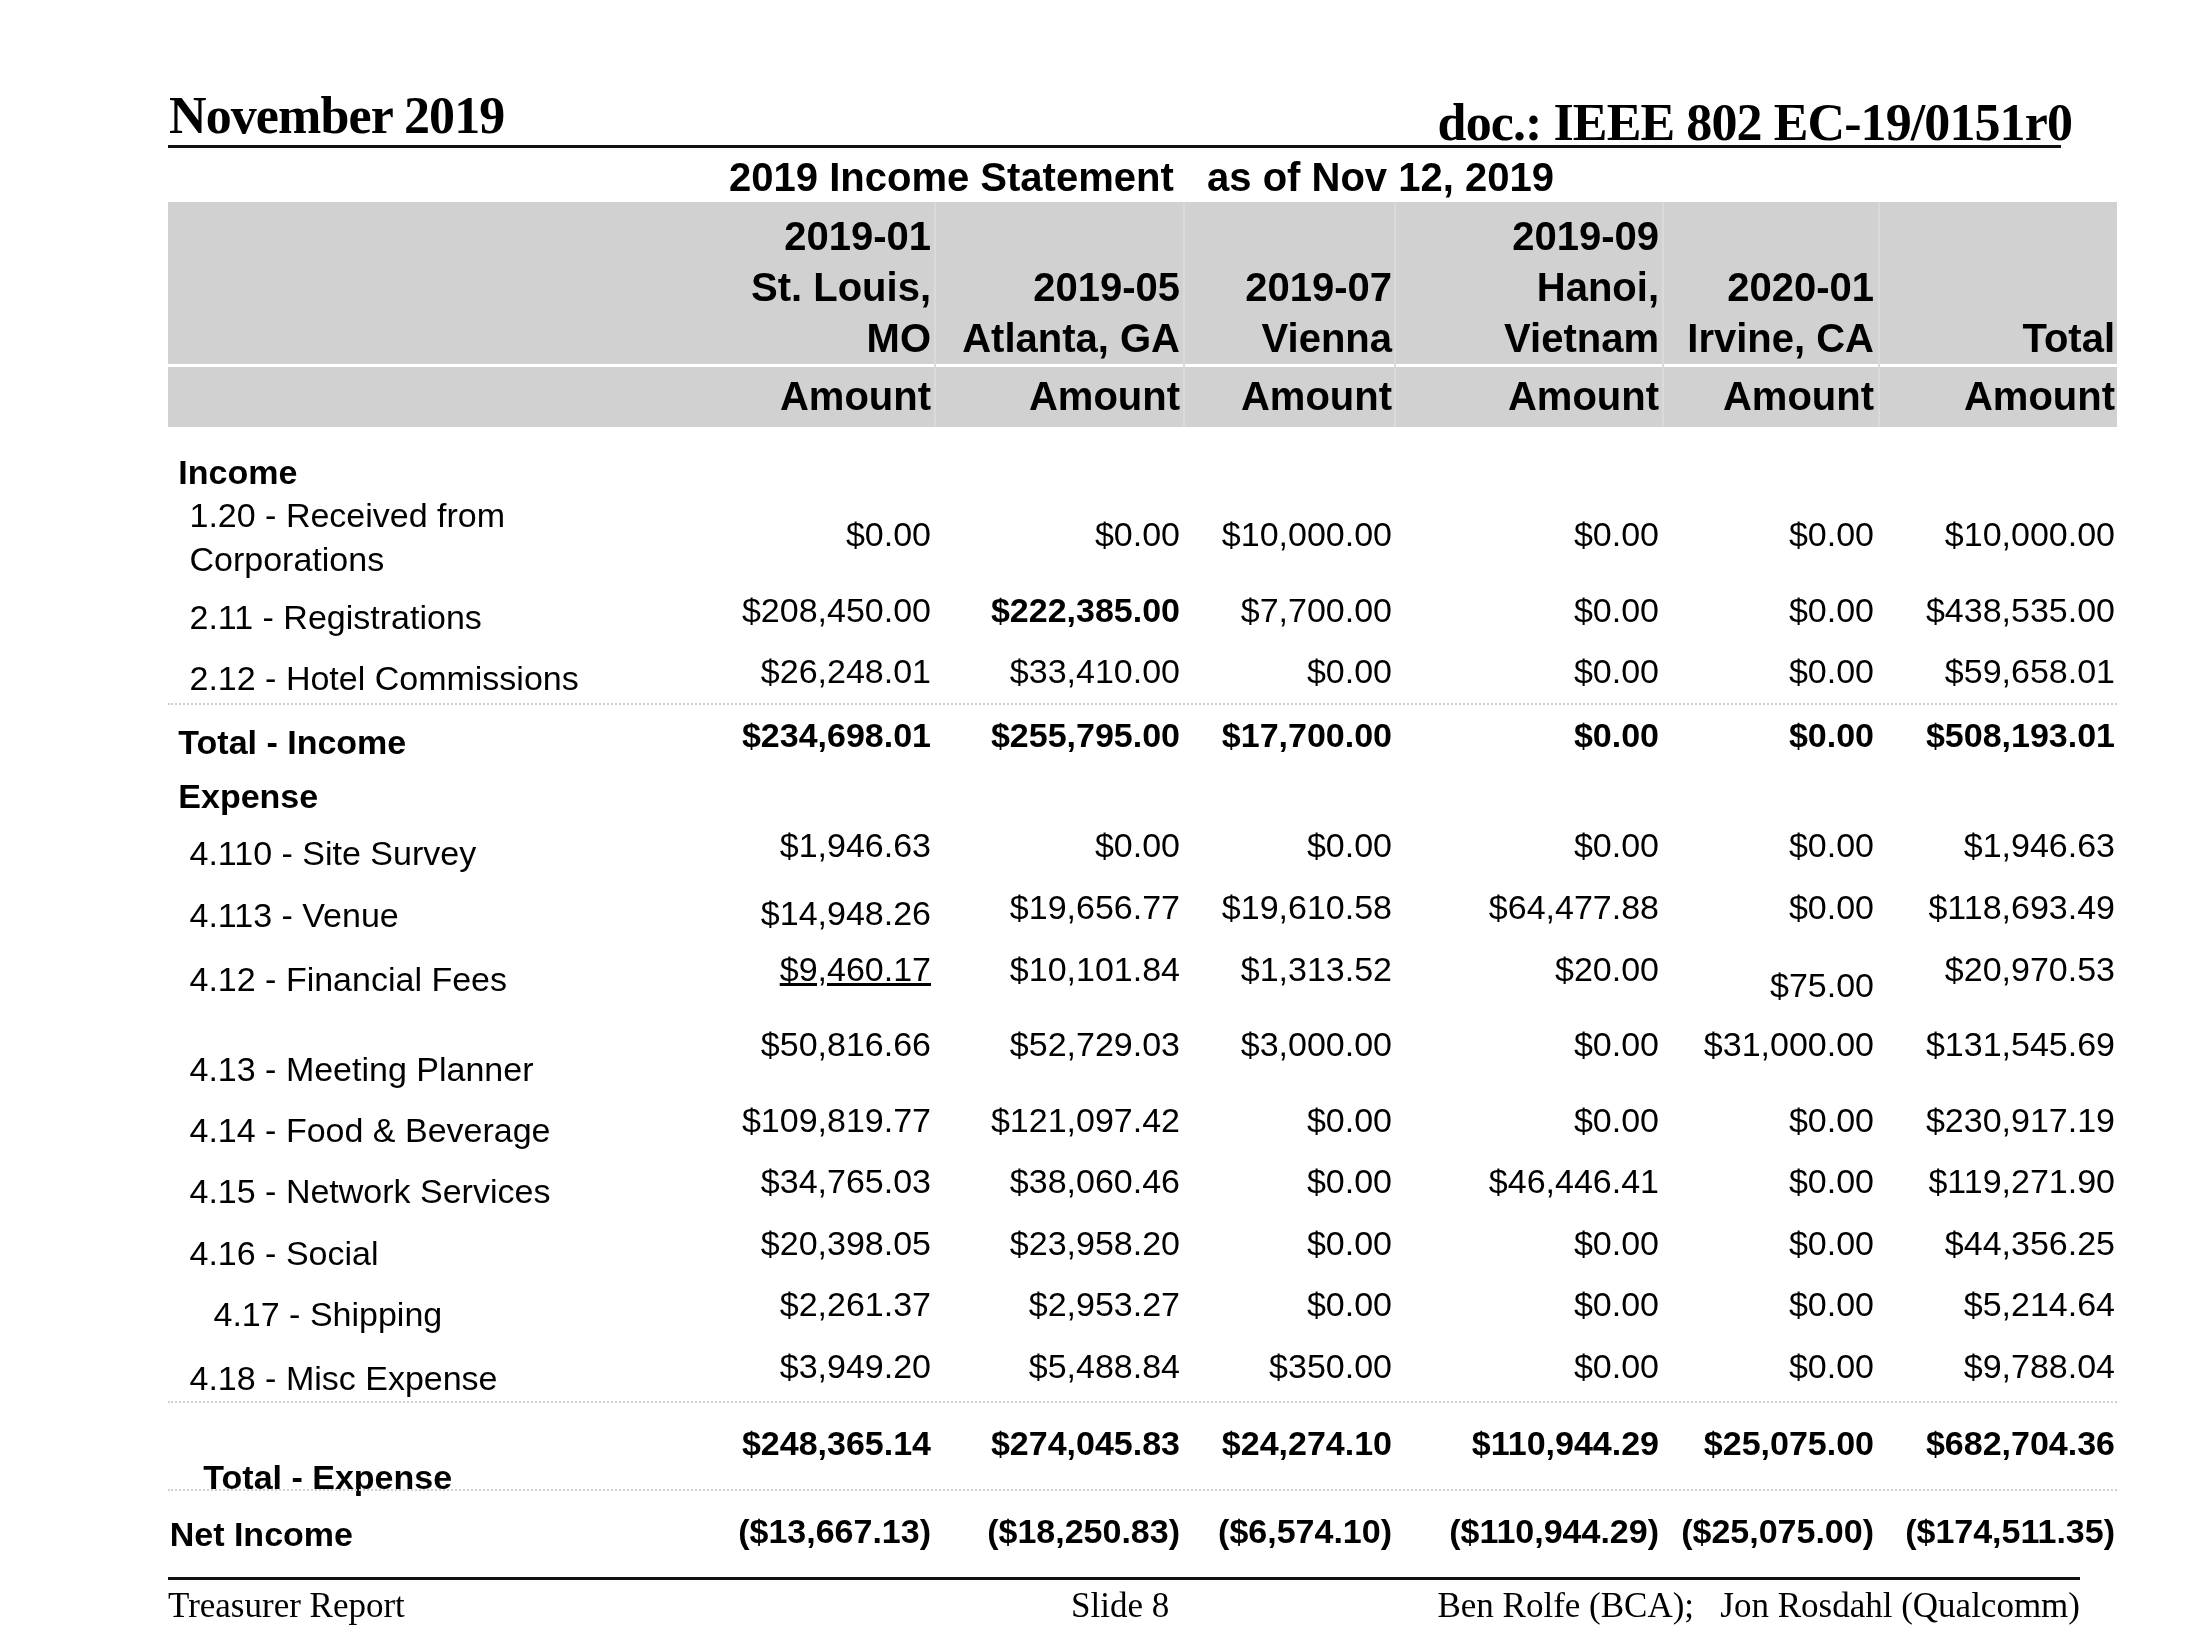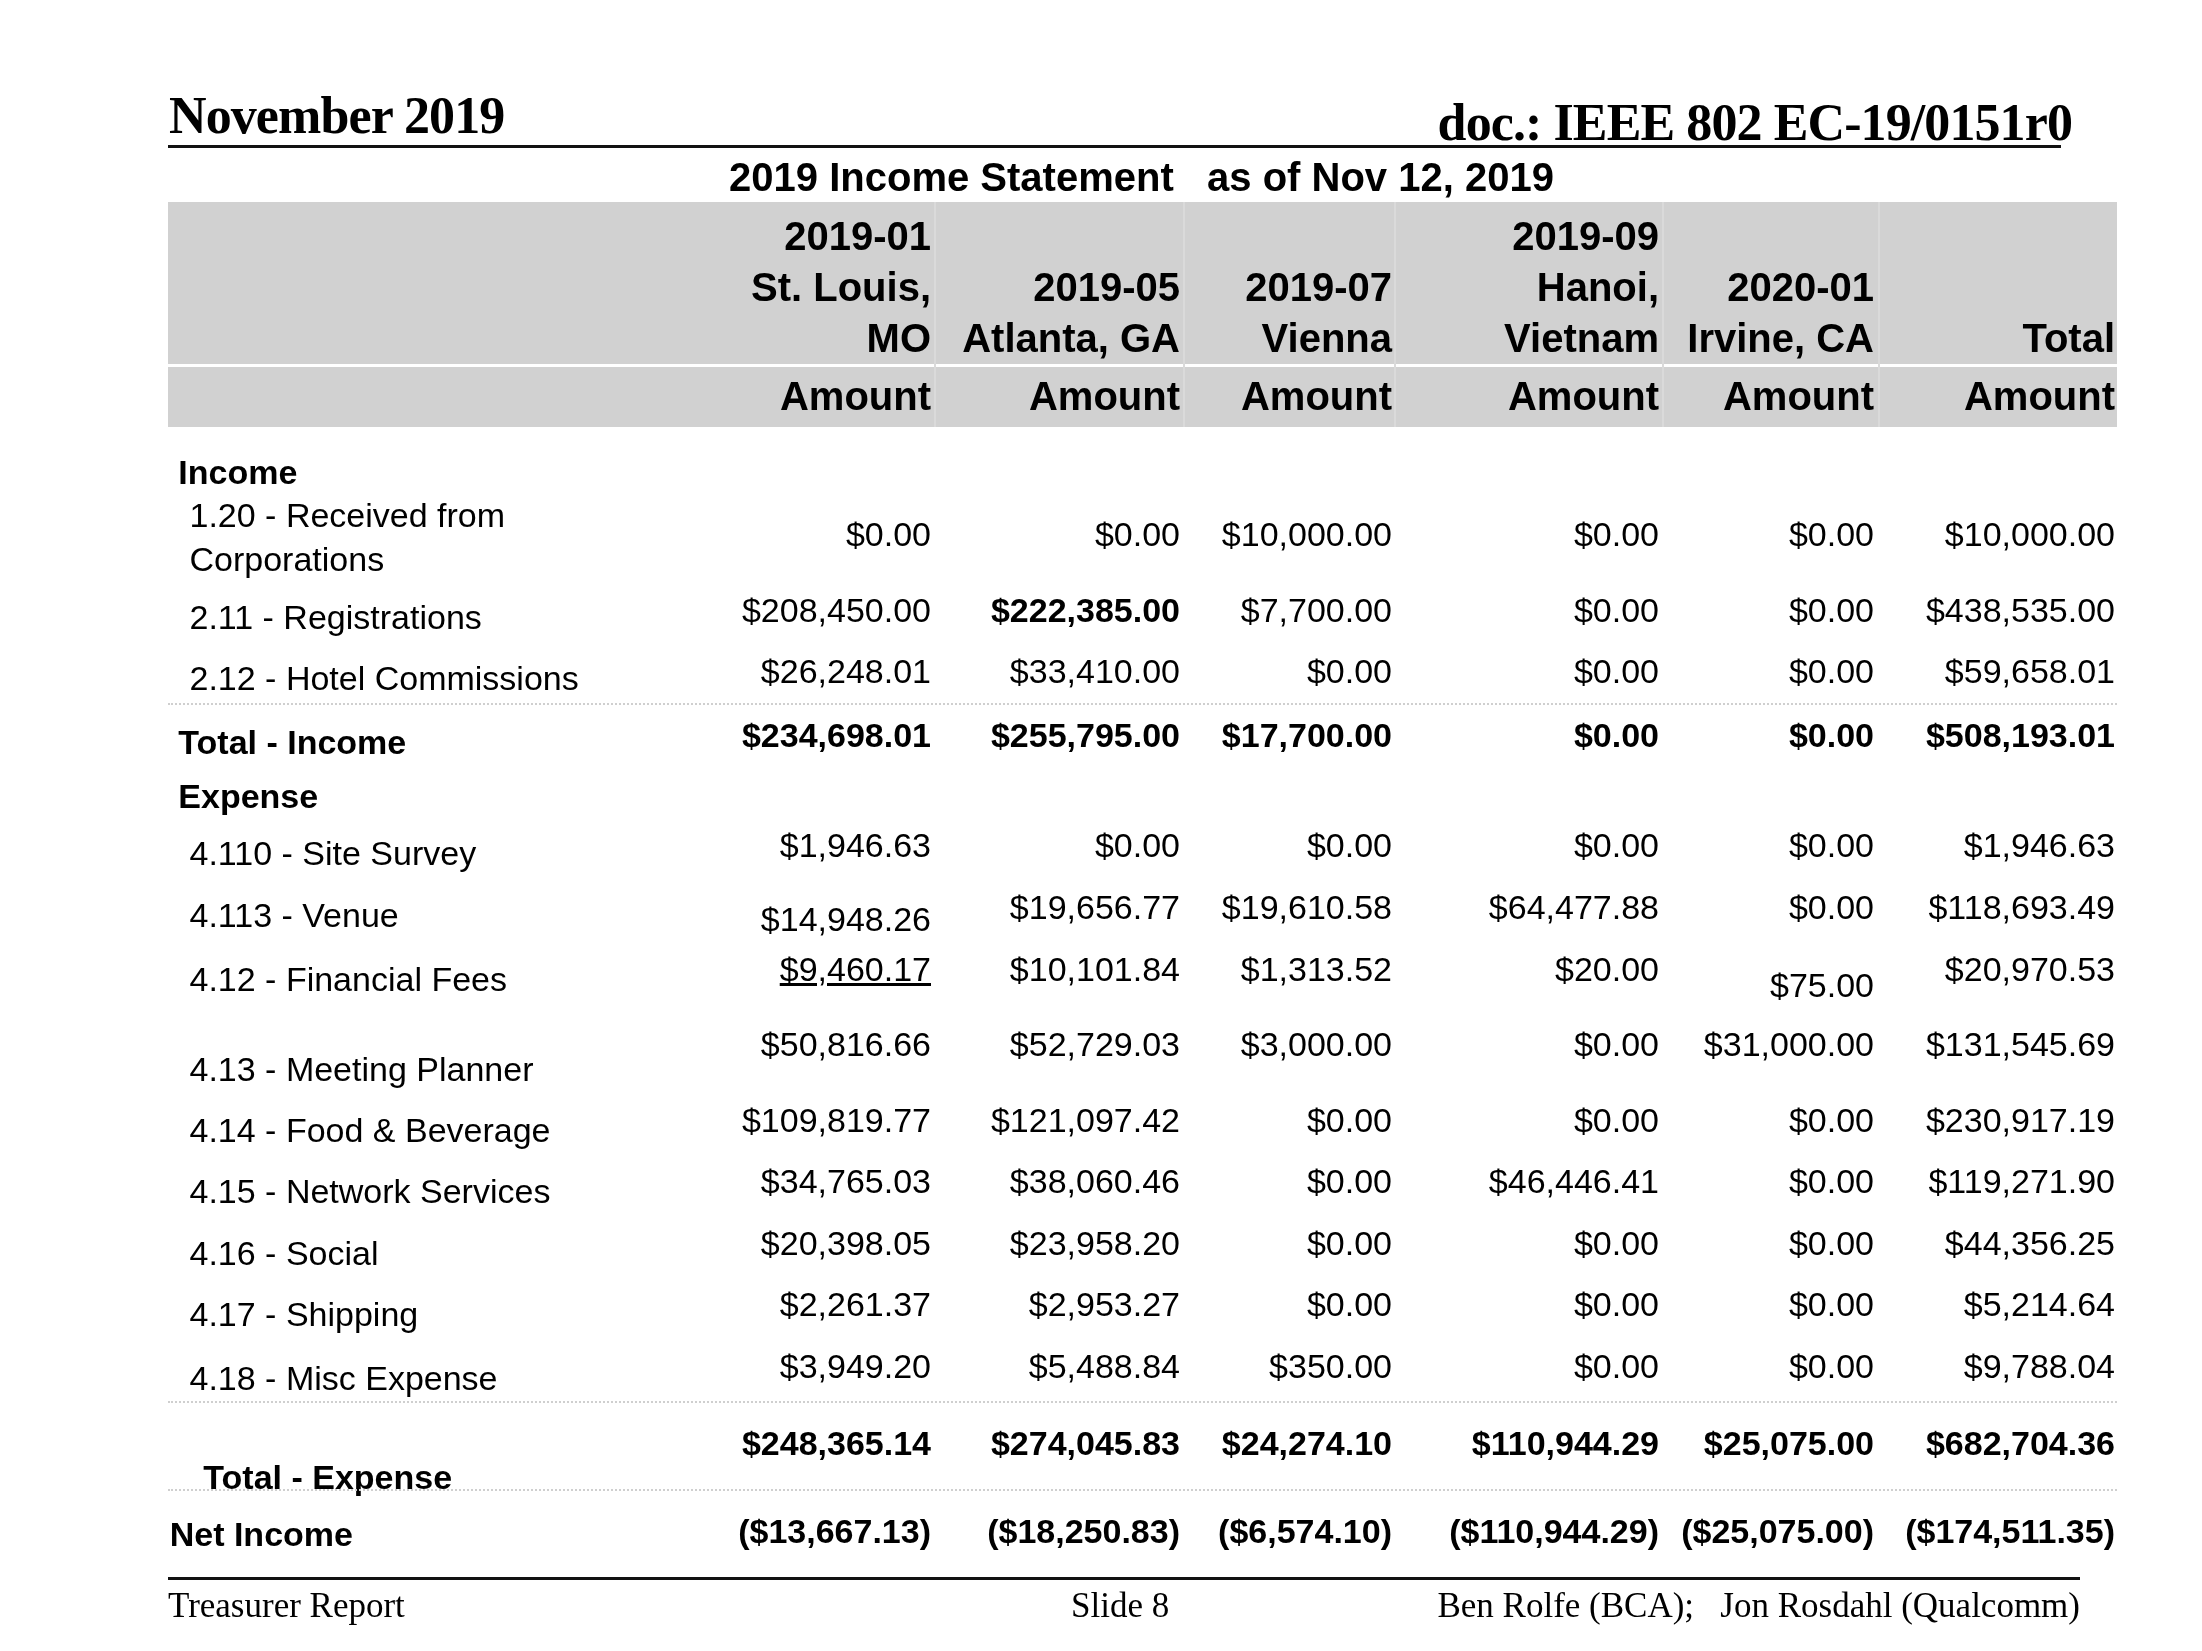--- a/index.html
+++ b/index.html
@@ -164,7 +164,7 @@
         <div class="label" style="top: 5.2px;">
           <div>4.113 - Venue</div>
         </div>
-        <div class="val" style="left: 479px; width: 284px; top: 12px; text-align: right;">$14,948.26</div>
+        <div class="val" style="left: 479px; width: 284px; top: 6px; text-align: right;">$14,948.26</div>
         <div class="val" style="left: 728px; width: 284px; top: 0px;">$19,656.77</div>
         <div class="val" style="left: 940px; width: 284px; top: 0px;">$19,610.58</div>
         <div class="val" style="left: 1207px; width: 284px; top: 0px;">$64,477.88</div>

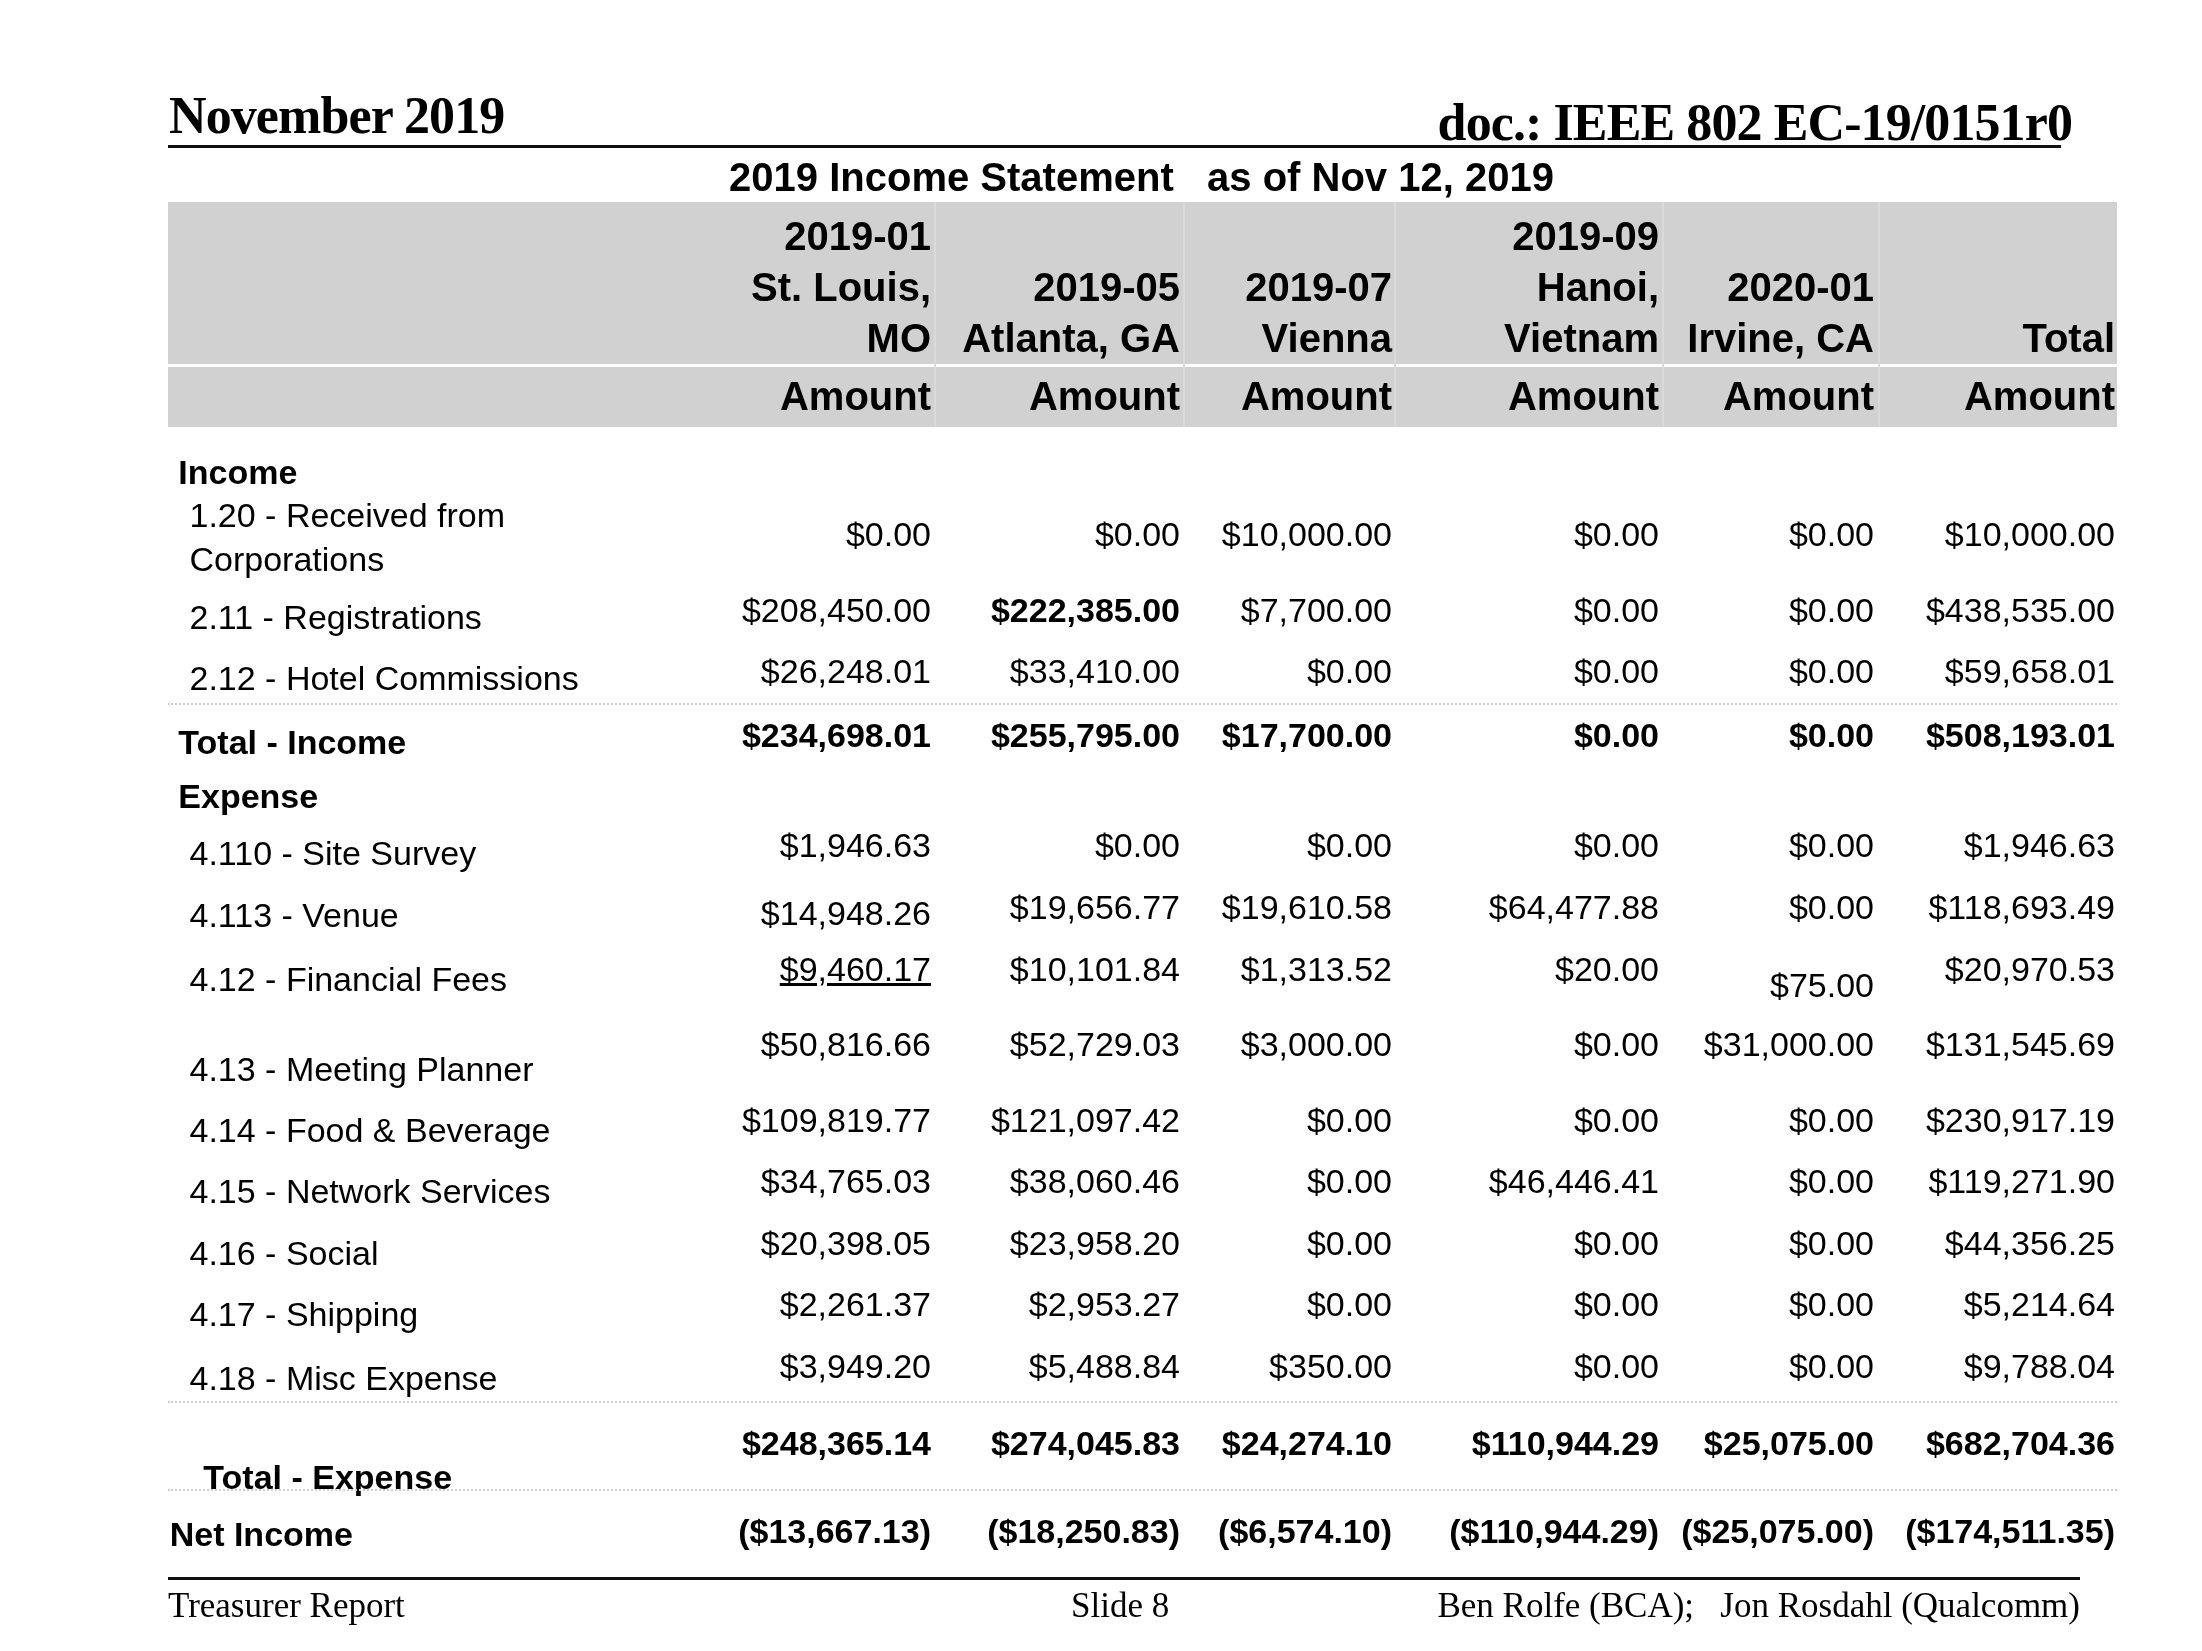--- a/index.html
+++ b/index.html
@@ -227,7 +227,7 @@
         <div class="val" style="left: 1663px; width: 284px; top: 0px;">$44,356.25</div>
       </div>
       <div class="row" style="top: 1083px;">
-        <div class="label" style="top: 6.9px;">
+        <div class="label" style="top: 6.9px; margin-left: 24px;">
           <div>4.17 - Shipping</div>
         </div>
         <div class="val" style="left: 479px; width: 284px; top: 0px;">$2,261.37</div>

